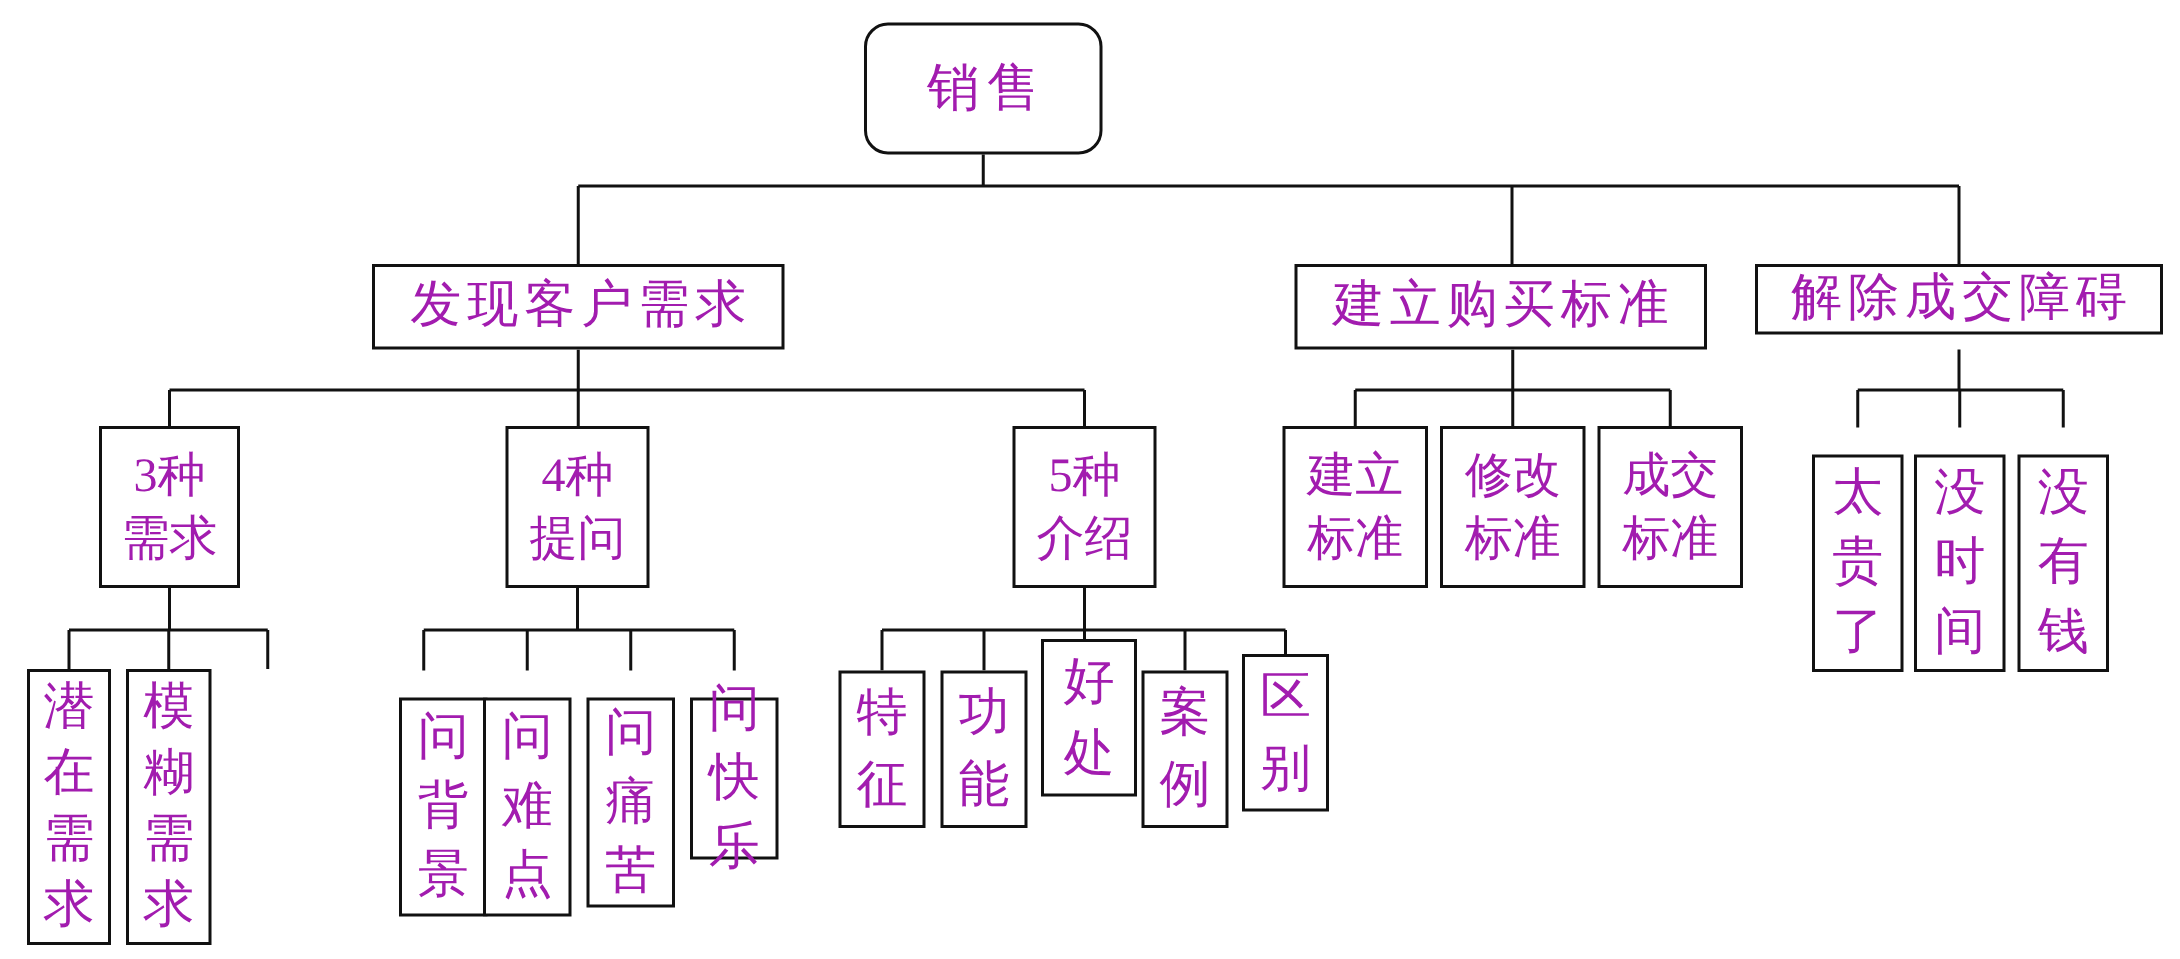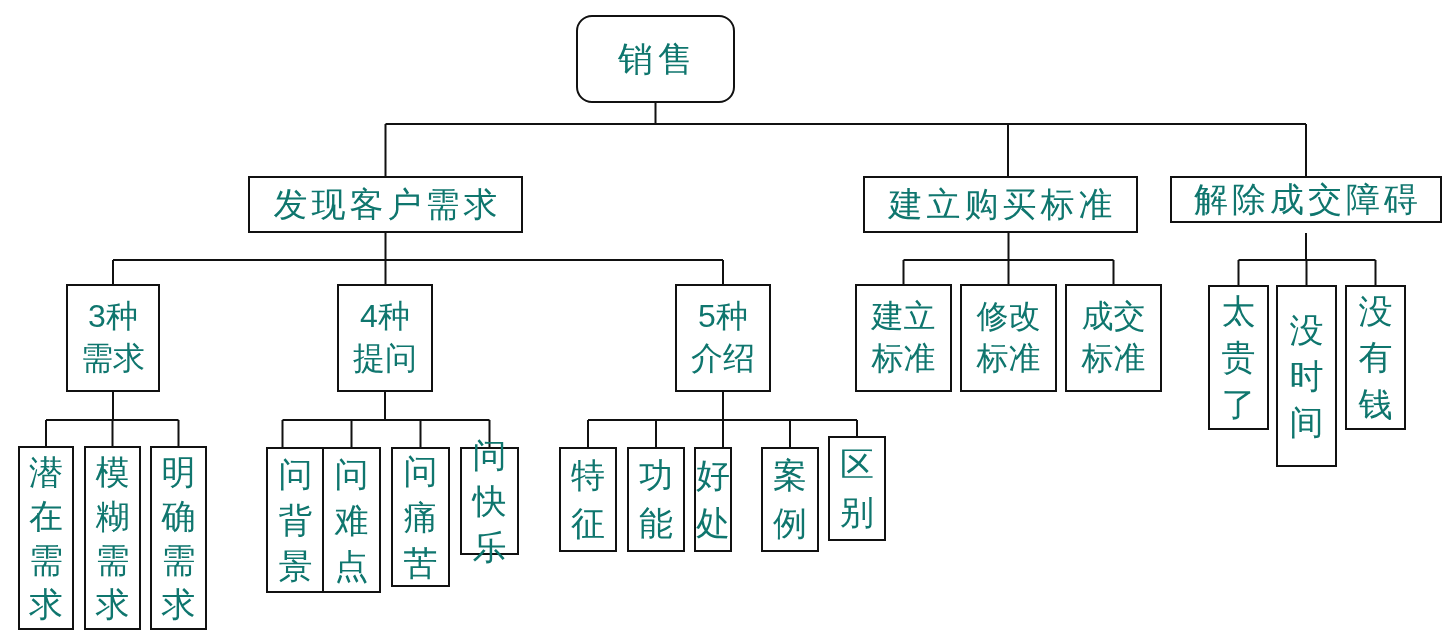--- a/index.html
+++ b/index.html
@@ -8,8 +8,8 @@
     width: 1453px;
     height: 639px;
     background: #ffffff;
-    font-family: Liberation Sans, sans-serif;
-    color: #0f766e;
+    font-family: Liberation Serif, serif;
+    color: #a21caf;
     overflow: hidden;
     border-radius: 17px;
   }

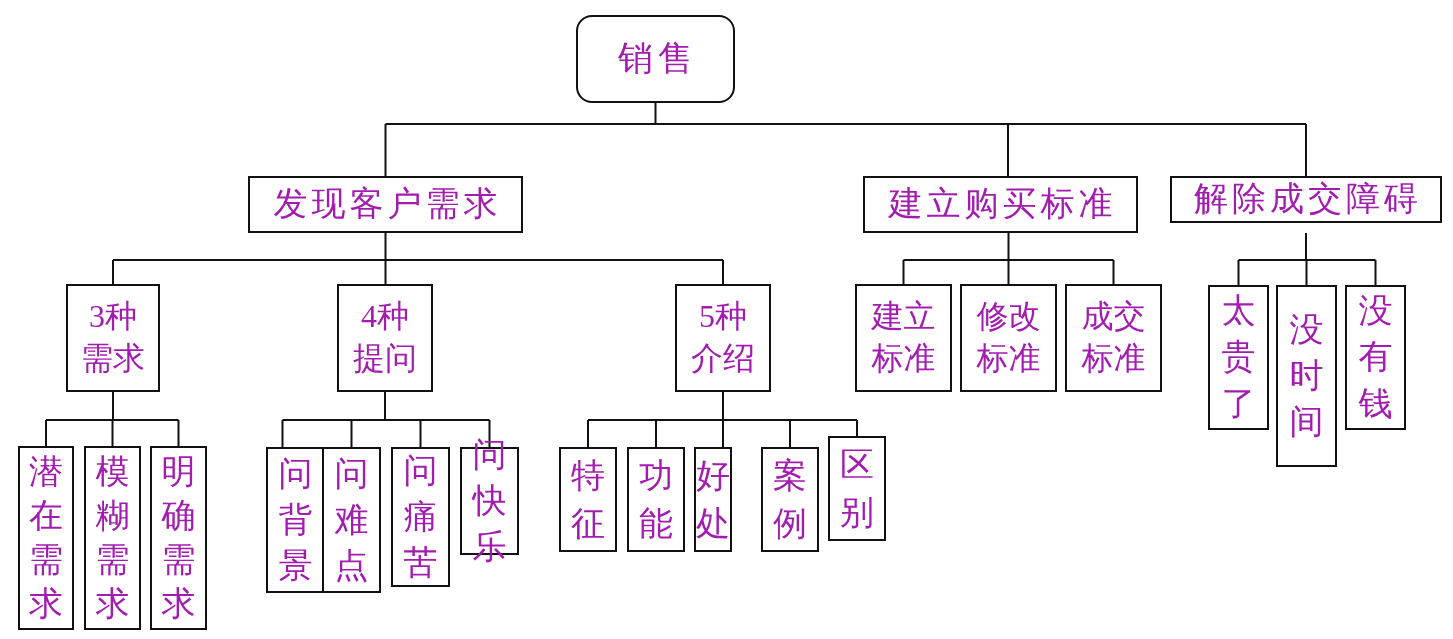--- a/index.html
+++ b/index.html
@@ -44,7 +44,7 @@
   .l3 { font-size: 32px; line-height: 1.3; }
   .vert { word-break: break-all; font-size: 34px; }
   .v2 { line-height: 1.4; }
-  .v3 { line-height: 1.36; }
+  .v3 { line-height: 1.36; margin-top: 18px; }
   .v4 { line-height: 1.3; }
 </style>
 </head>

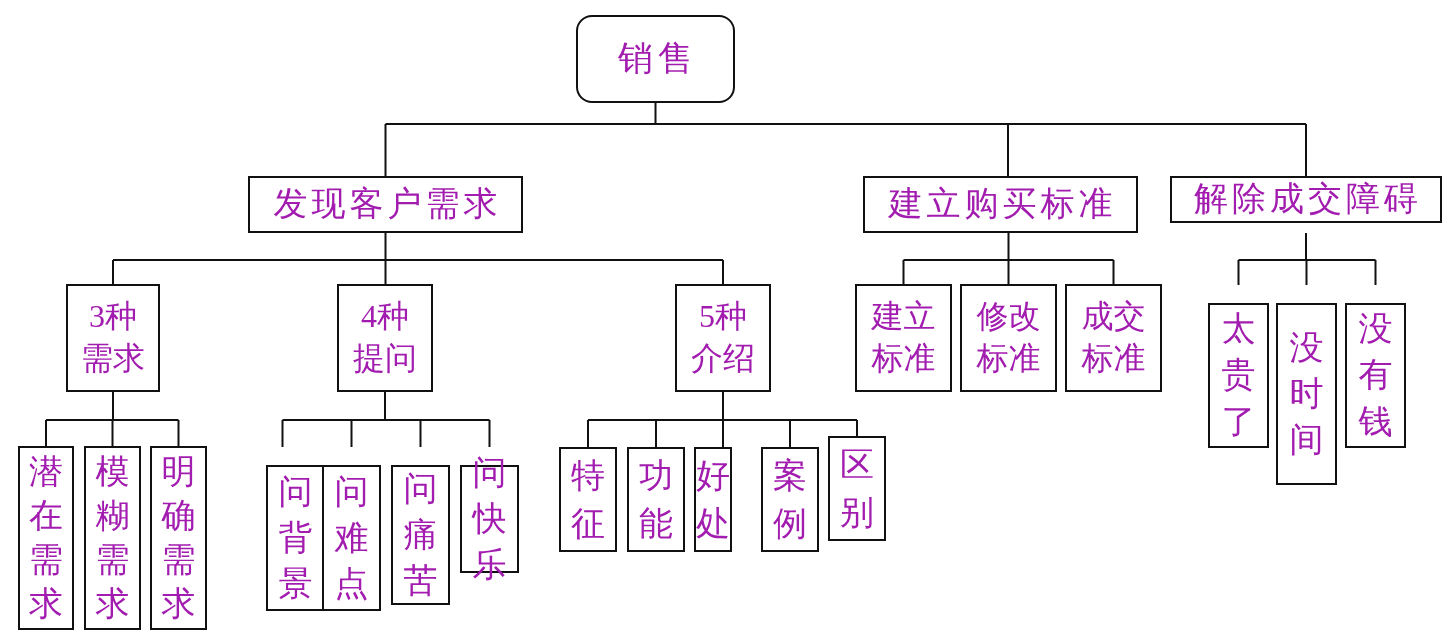--- a/index.html
+++ b/index.html
@@ -84,7 +84,7 @@
 标准</div>
 
   <div class="node vert v3" style="left:1208px;top:285px;width:61px;height:145px">太贵了</div>
-  <div class="node vert v3" style="left:1276px;top:285px;width:61px;height:182px">没时间</div>
+  <div class="node vert v3" style="left:1276px;top:285px;width:61px;height:145px">没时间</div>
   <div class="node vert v3" style="left:1345px;top:285px;width:61px;height:145px">没有钱</div>
 
   <div class="node vert v4" style="left:18px;top:446px;width:56px;height:184px">潜在需求</div>

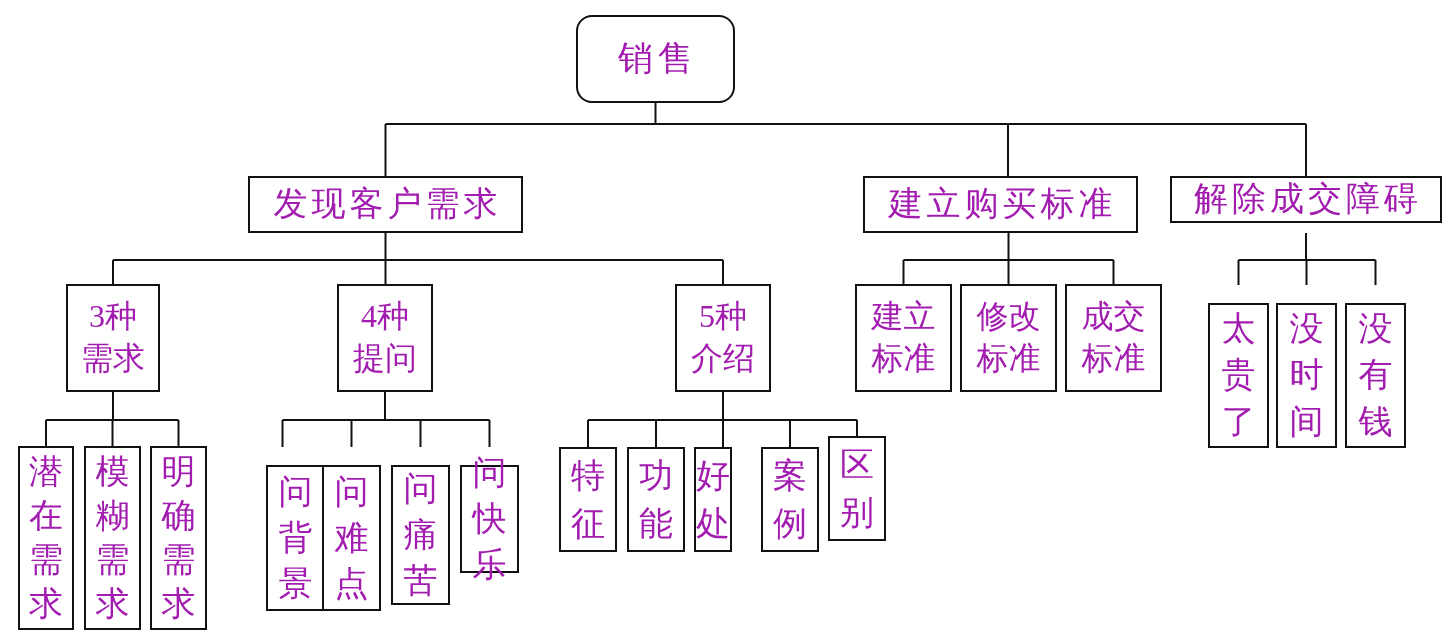--- a/index.html
+++ b/index.html
@@ -89,7 +89,6 @@
 
   <div class="node vert v4" style="left:18px;top:446px;width:56px;height:184px">潜在需求</div>
   <div class="node vert v4" style="left:84px;top:446px;width:57px;height:184px">模糊需求</div>
-  <div class="node vert v4" style="left:150px;top:446px;width:57px;height:184px">明确需求</div>
 
   <div class="node vert v3" style="left:266px;top:447px;width:59px;height:146px">问背景</div>
   <div class="node vert v3" style="left:322px;top:447px;width:59px;height:146px">问难点</div>

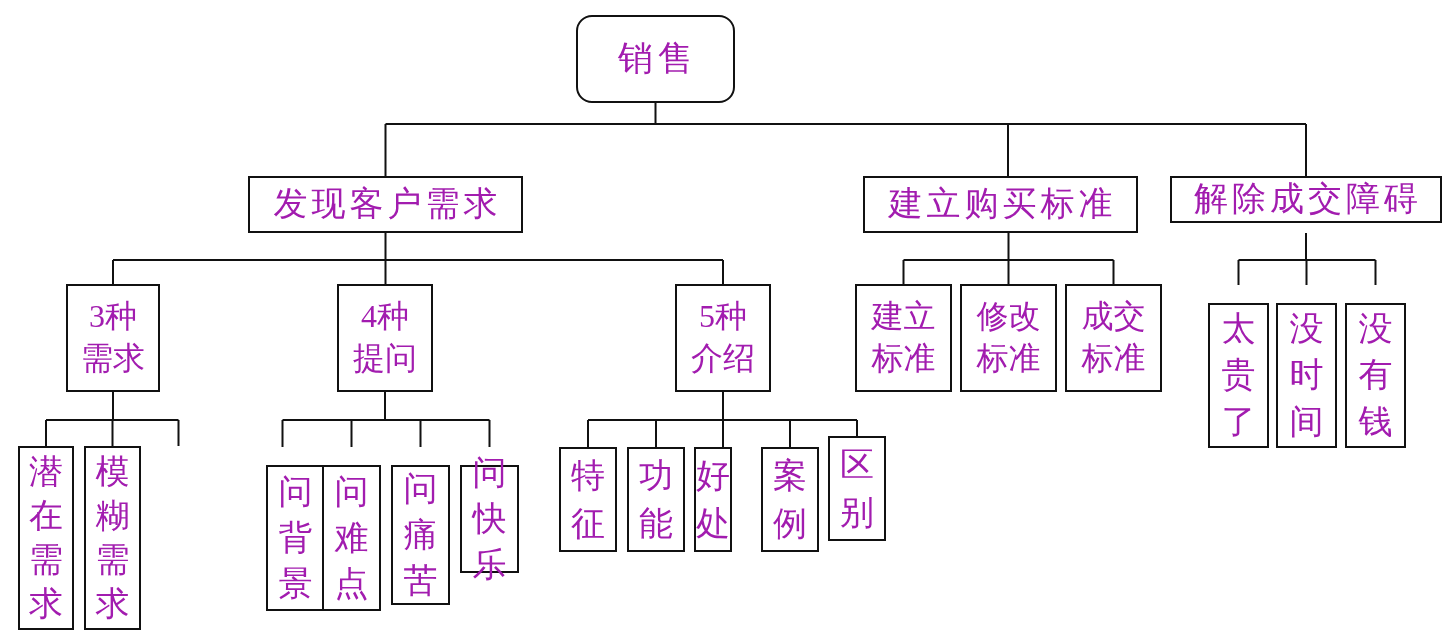--- a/index.html
+++ b/index.html
@@ -97,7 +97,7 @@
 
   <div class="node vert v2" style="left:559px;top:447px;width:58px;height:105px">特征</div>
   <div class="node vert v2" style="left:627px;top:447px;width:58px;height:105px">功能</div>
-  <div class="node vert v2" style="left:694px;top:447px;width:38px;height:105px">好处</div>
+  <div class="node vert v2" style="left:694px;top:426px;width:64px;height:105px">好处</div>
   <div class="node vert v2" style="left:761px;top:447px;width:58px;height:105px">案例</div>
   <div class="node vert v2" style="left:828px;top:436px;width:58px;height:105px">区别</div>
 

